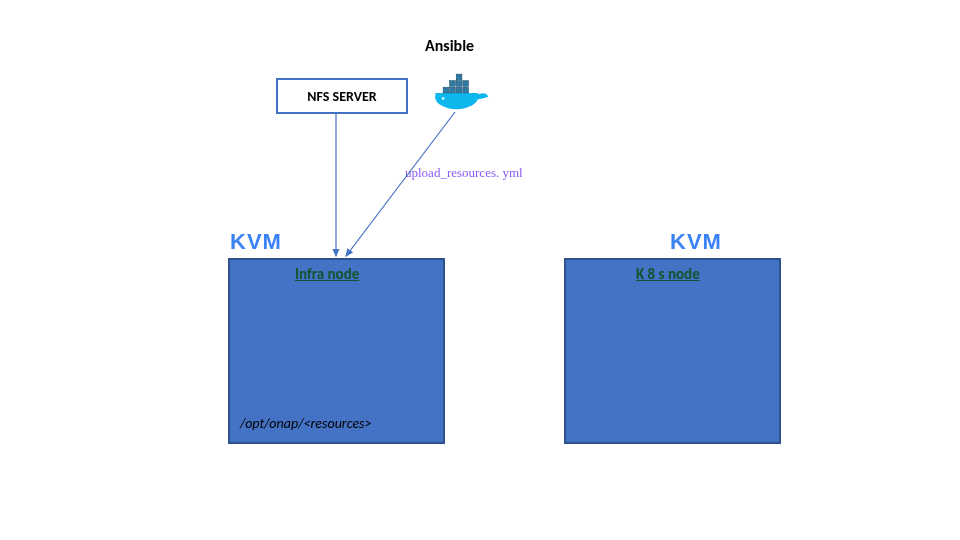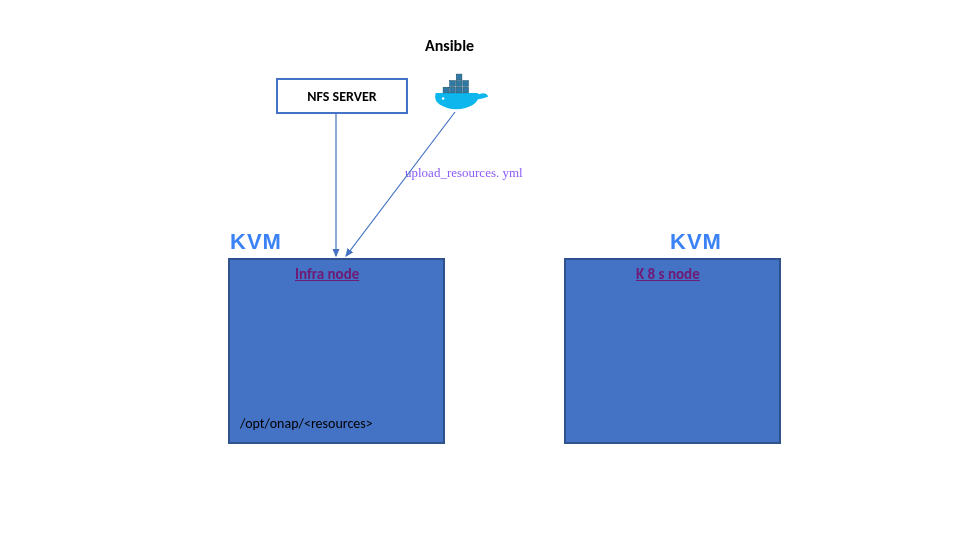--- a/index.html
+++ b/index.html
@@ -36,7 +36,7 @@
   }
   .node-label {
     position: absolute;
-    color: #701a75;
+    color: #14532d;
     font-weight: 700;
     font-size: 15px;
     text-decoration: underline;

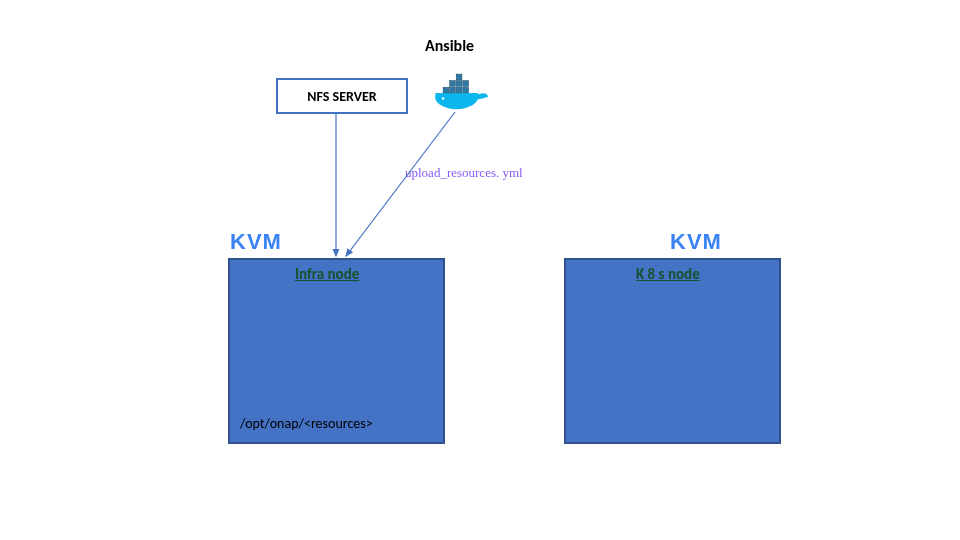--- a/index.html
+++ b/index.html
@@ -108,7 +108,7 @@
 
 <div class="big-box" style="left:228px; top:258px; width:213px; height:182px;"></div>
 <div class="node-label" style="left:295px; top:265px;">Infra node</div>
-<div class="path-label" style="left:240px; top:415px;">/opt/onap/&lt;resources&gt;</div>
+<div class="path-label" style="left:240px; top:415px;font-style:italic;">/opt/onap/&lt;resources&gt;</div>
 
 <div class="big-box" style="left:564px; top:258px; width:213px; height:182px;"></div>
 <div class="node-label" style="left:636px; top:265px;">K 8 s node</div>

